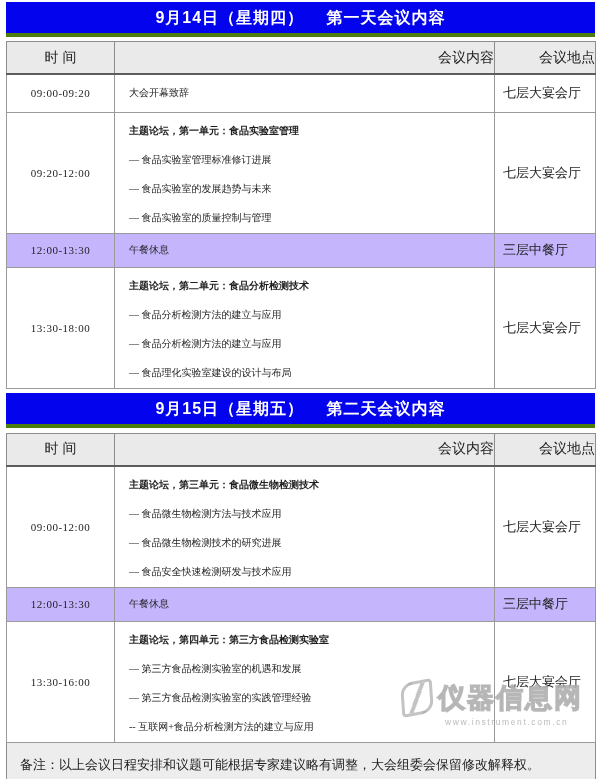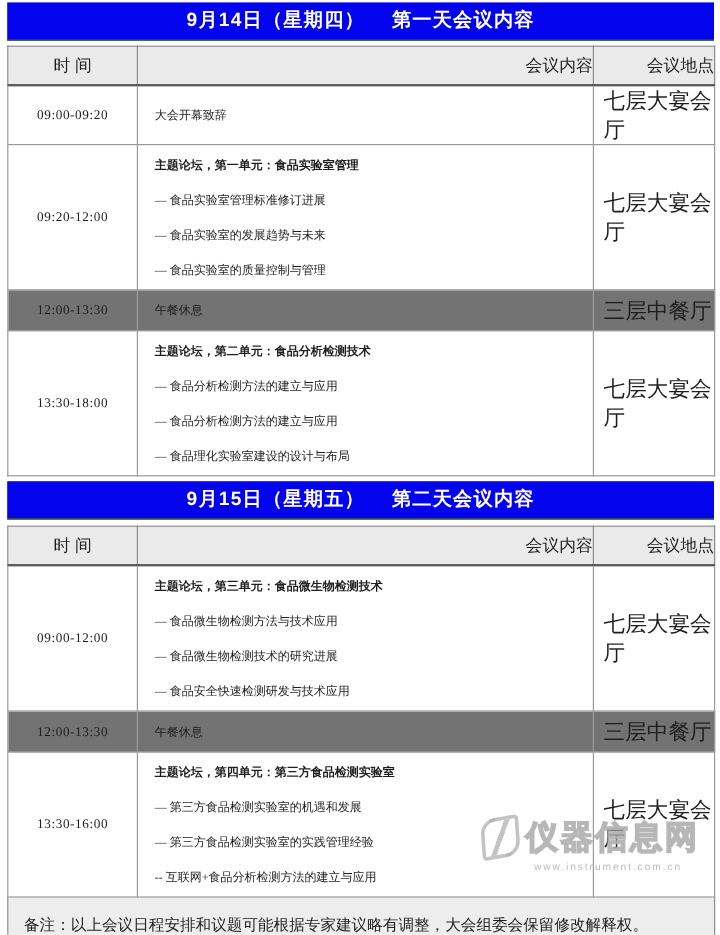--- a/index.html
+++ b/index.html
@@ -15,7 +15,7 @@
     height:31px;line-height:31px;background:#0303ee;color:#ffffff;
     text-align:center;font-family:"Liberation Sans","DejaVu Sans",sans-serif;
     font-weight:bold;font-size:16px;letter-spacing:1px;
-    border-bottom:1px solid #4d7c0f;
+    border-bottom:4px solid #4d7c0f;
   }
   .banner1{margin-bottom:4px;}
   .banner2{margin-top:4px;margin-bottom:5px;}

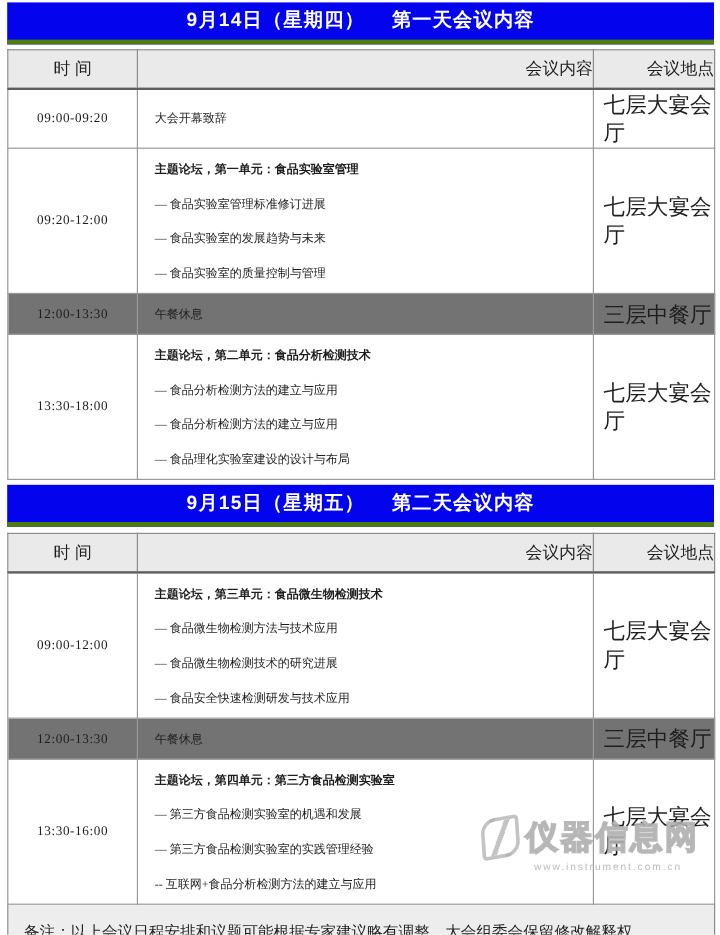--- a/index.html
+++ b/index.html
@@ -45,7 +45,7 @@
   }
   td.time{text-align:center;letter-spacing:0.5px;font-size:11px;}
   td.content{padding-left:14px;padding-right:8px;font-size:10px;}
-  td.loc{padding-left:8px;font-size:18px;}
+  td.loc{padding-left:8px;font-size:13px;}
   tr.r-single{height:38px;}
   tr.r-lunch{height:34px;}
   tr.r-lunch td{background:#737373;}

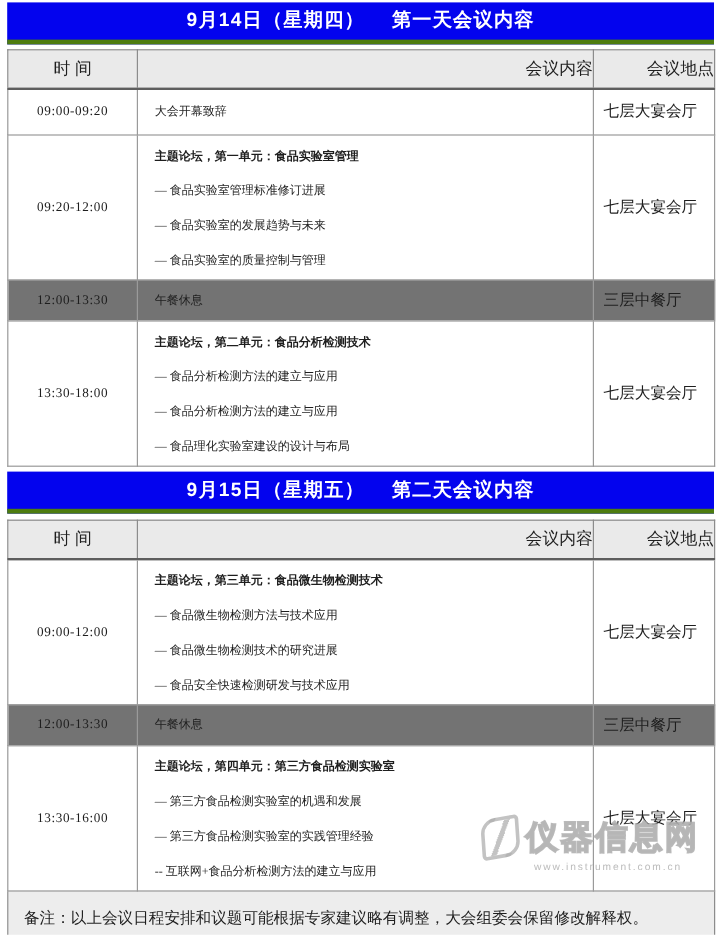--- a/index.html
+++ b/index.html
@@ -48,7 +48,7 @@
   td.loc{padding-left:8px;font-size:13px;}
   tr.r-single{height:38px;}
   tr.r-lunch{height:34px;}
-  tr.r-lunch td{background:#737373;}
+  tr.r-lunch td{background:#c4b5fd;}
   tr.r-multi1{height:117px;}
   tr.r-multi2{height:118px;}
   tr.r-multi3{height:120px;}

